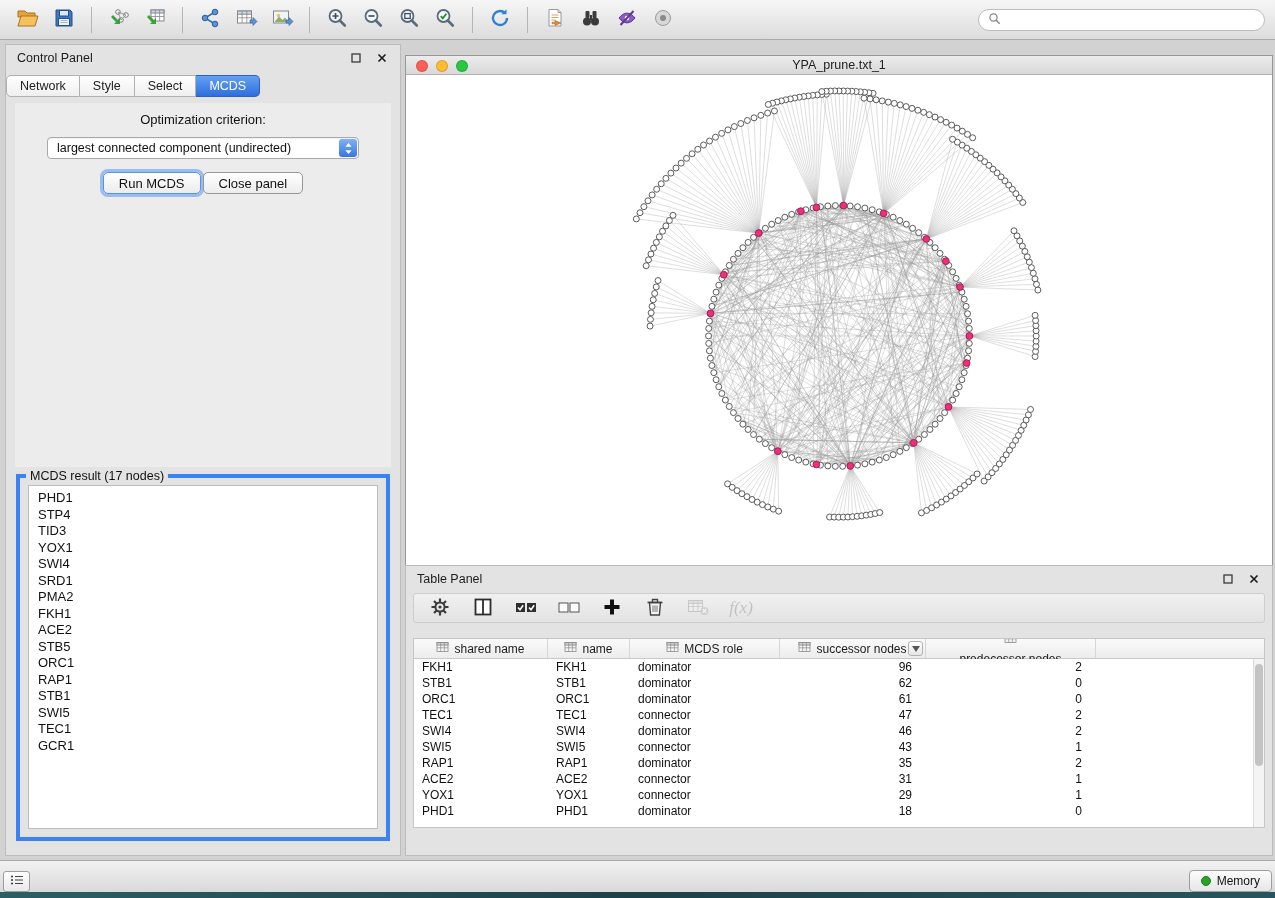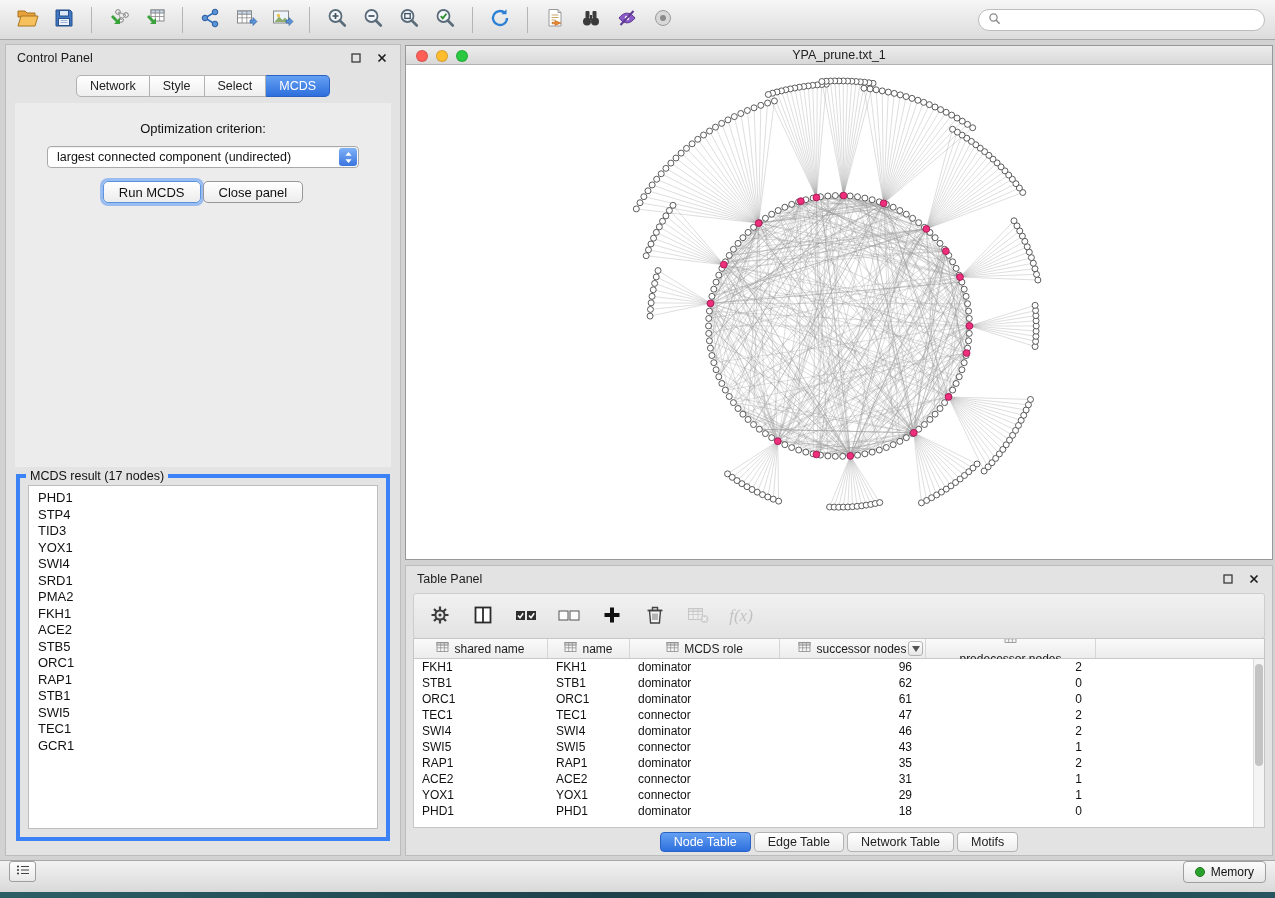--- a/index.html
+++ b/index.html
@@ -40,7 +40,7 @@
   .result-list{position:absolute;left:8px;right:8px;top:2px;bottom:8px;background:#fff;border:1px solid #bdbdbd;overflow:hidden;padding:4px 9px;font-size:13px;line-height:16.5px;color:#111;}
 
   
-  .netwin{position:absolute;left:405px;top:5px;width:868px;height:515px;background:#fff;border:1px solid #979797;}
+  .netwin{position:absolute;left:405px;top:15px;width:868px;height:515px;background:#fff;border:1px solid #979797;}
   .netwin-title{position:relative;height:19px;background:linear-gradient(#ededed,#d8d8d8);border-bottom:1px solid #b2b2b2;display:flex;align-items:center;justify-content:center;font-size:12.5px;color:#222;}
   .traffic{position:absolute;left:10px;top:3.5px;display:flex;gap:8px;}
   .tl{width:12px;height:12px;border-radius:50%;border:1px solid rgba(0,0,0,.15);}

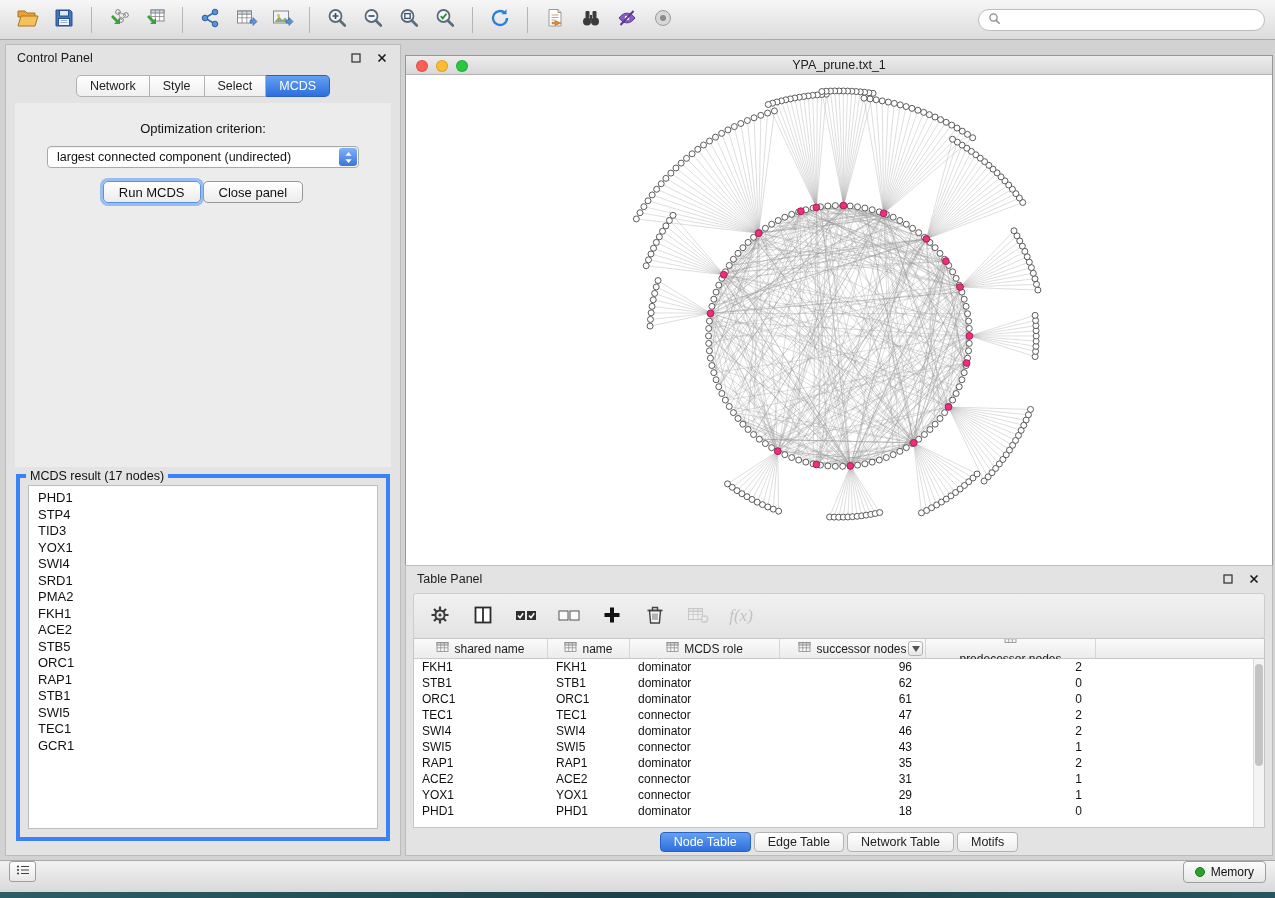--- a/index.html
+++ b/index.html
@@ -23,7 +23,7 @@
   .ptitle{height:26px;display:flex;align-items:center;padding:0 11px;font-size:12.5px;color:#1c1c1c;}
   .win-icons{margin-left:auto;display:flex;gap:12px;align-items:center;}
   .win-icons button{border:none;background:transparent;width:14px;height:14px;display:flex;align-items:center;justify-content:center;}
-  .seg{display:flex;justify-content:center;margin-top:4px;}
+  .seg{display:flex;margin-top:4px;}
   .seg button{font-family:inherit;font-size:12.5px;padding:3px 13px;background:linear-gradient(#ffffff,#efefef);border:1px solid #b1b1b1;border-left:none;color:#222;}
   .seg button:first-child{border-left:1px solid #b1b1b1;border-radius:5px 0 0 5px;}
   .seg button:last-child{border-radius:0 5px 5px 0;}

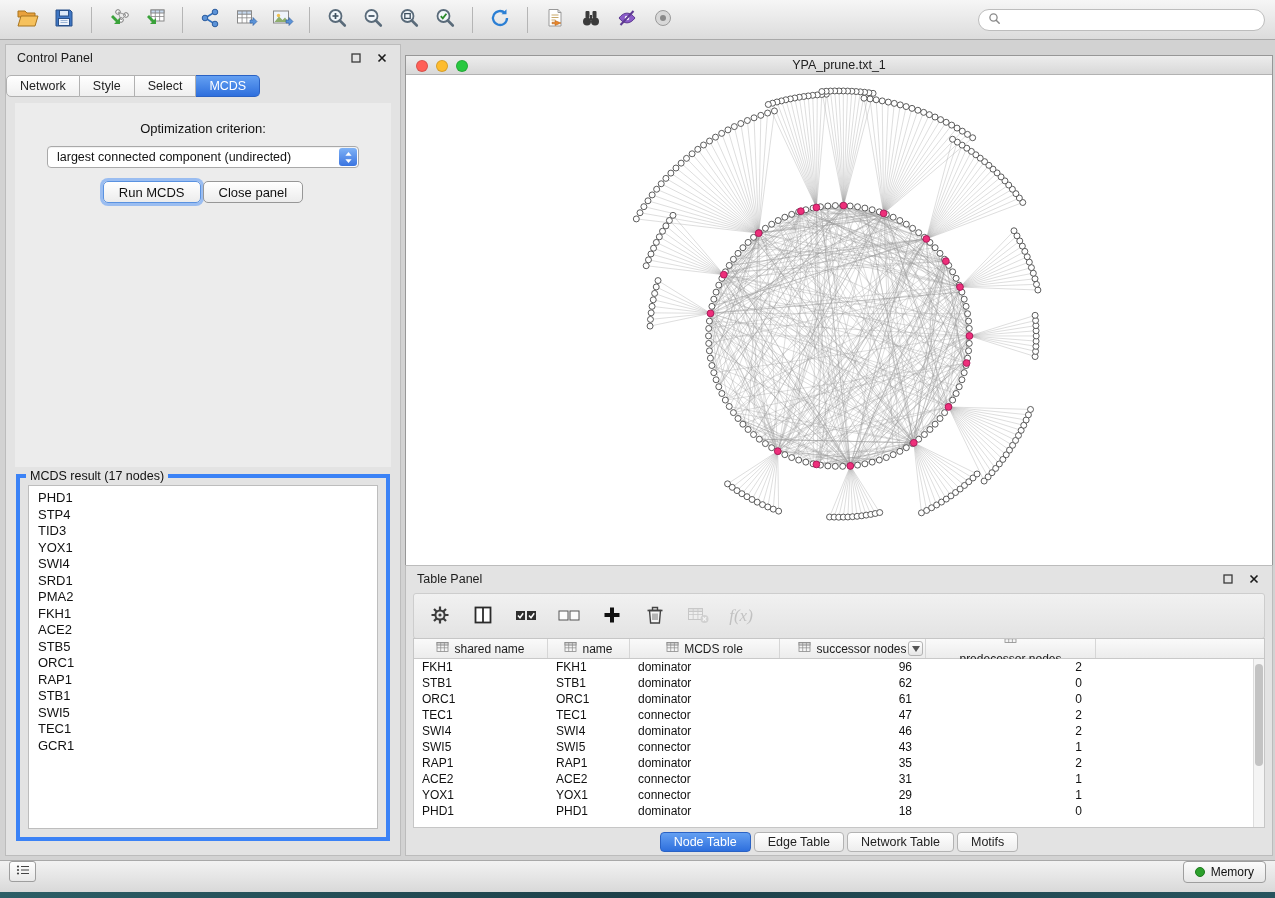--- a/index.html
+++ b/index.html
@@ -29,7 +29,7 @@
   .seg button:last-child{border-radius:0 5px 5px 0;}
   .seg button.active{background:linear-gradient(#64a0f2,#2e6fdd);color:#fff;border-color:#2a62c4;}
   .cp-card{position:absolute;left:9px;right:9px;top:58px;height:364px;background:#ececec;}
-  .opt-label{text-align:center;margin-top:18px;font-size:13px;color:#111;}
+  .opt-label{text-align:center;margin-top:9px;font-size:13px;color:#111;}
   .mac-select{position:relative;width:312px;height:22px;margin:10px auto 0;background:#fff;border:1px solid #a9a9a9;border-radius:4px;font-size:12.5px;line-height:20px;padding-left:9px;color:#111;box-shadow:inset 0 1px 1px rgba(0,0,0,.06);}
   .mac-select .stepper{position:absolute;right:1px;top:1px;bottom:1px;width:18px;border-radius:3px;background:linear-gradient(#7fb2f6,#3a74e0);display:flex;align-items:center;justify-content:center;}
   .btnrow{display:flex;justify-content:center;gap:2px;margin-top:13px;}

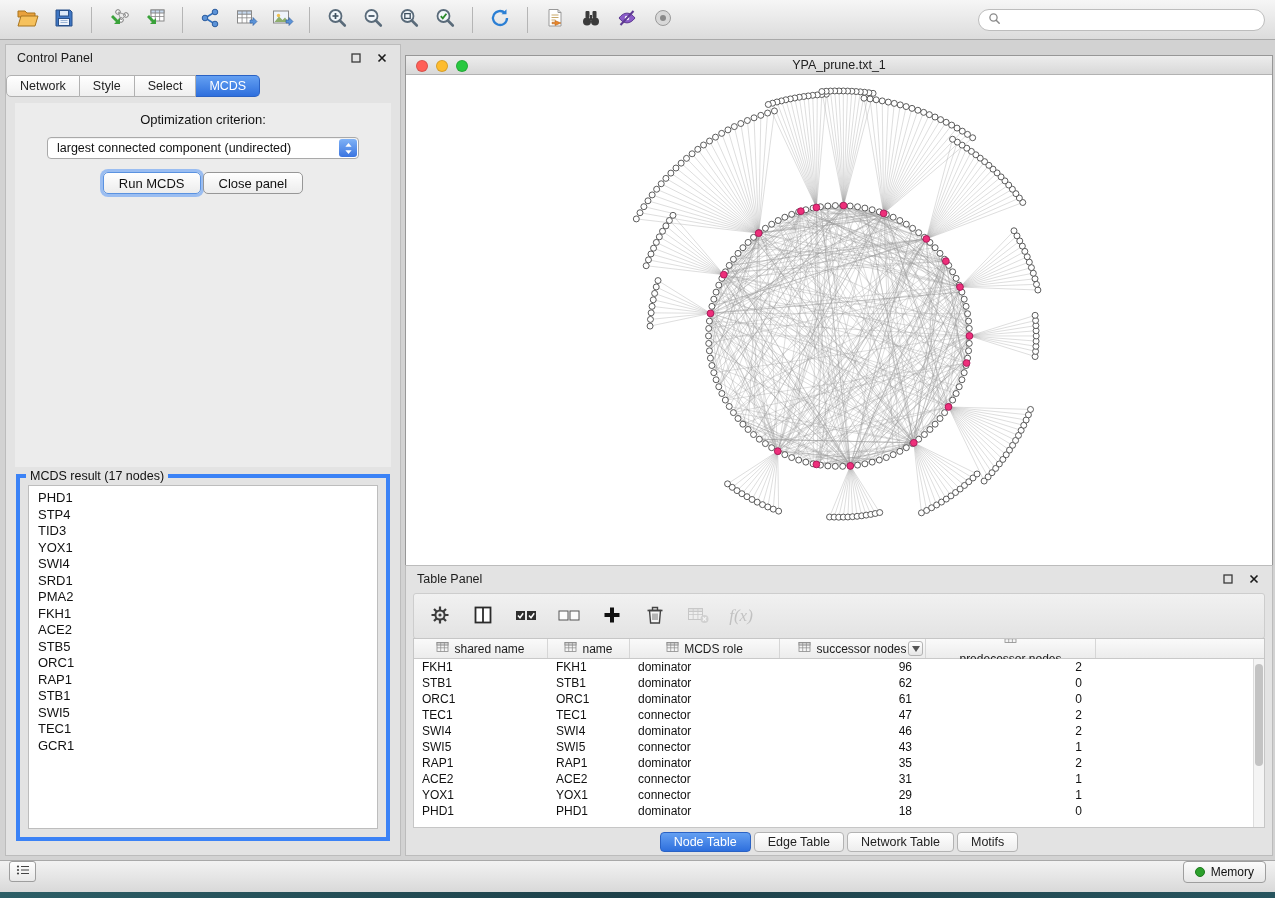--- a/index.html
+++ b/index.html
@@ -50,7 +50,7 @@
 
   
   .tpanel{position:absolute;left:405px;top:525px;width:868px;height:291px;background:#e3e3e3;border:1px solid #bcbcbc;}
-  .tp-toolbar{margin:1px 7px 0;height:46px;background:linear-gradient(#f1f1f1,#e3e3e3);border:1px solid #cdcdcd;border-radius:3px;display:flex;align-items:center;gap:17px;padding:0 13px;}
+  .tp-toolbar{margin:1px 7px 0;height:30px;background:linear-gradient(#f1f1f1,#e3e3e3);border:1px solid #cdcdcd;border-radius:3px;display:flex;align-items:center;gap:17px;padding:0 13px;}
   .tpi{border:none;background:transparent;display:flex;align-items:center;justify-content:center;width:26px;height:26px;}
   .tpi.disabled{opacity:.5;}
   .fx{font-family:"Liberation Serif",serif;font-style:italic;font-size:17px;color:#9a9a9a;}

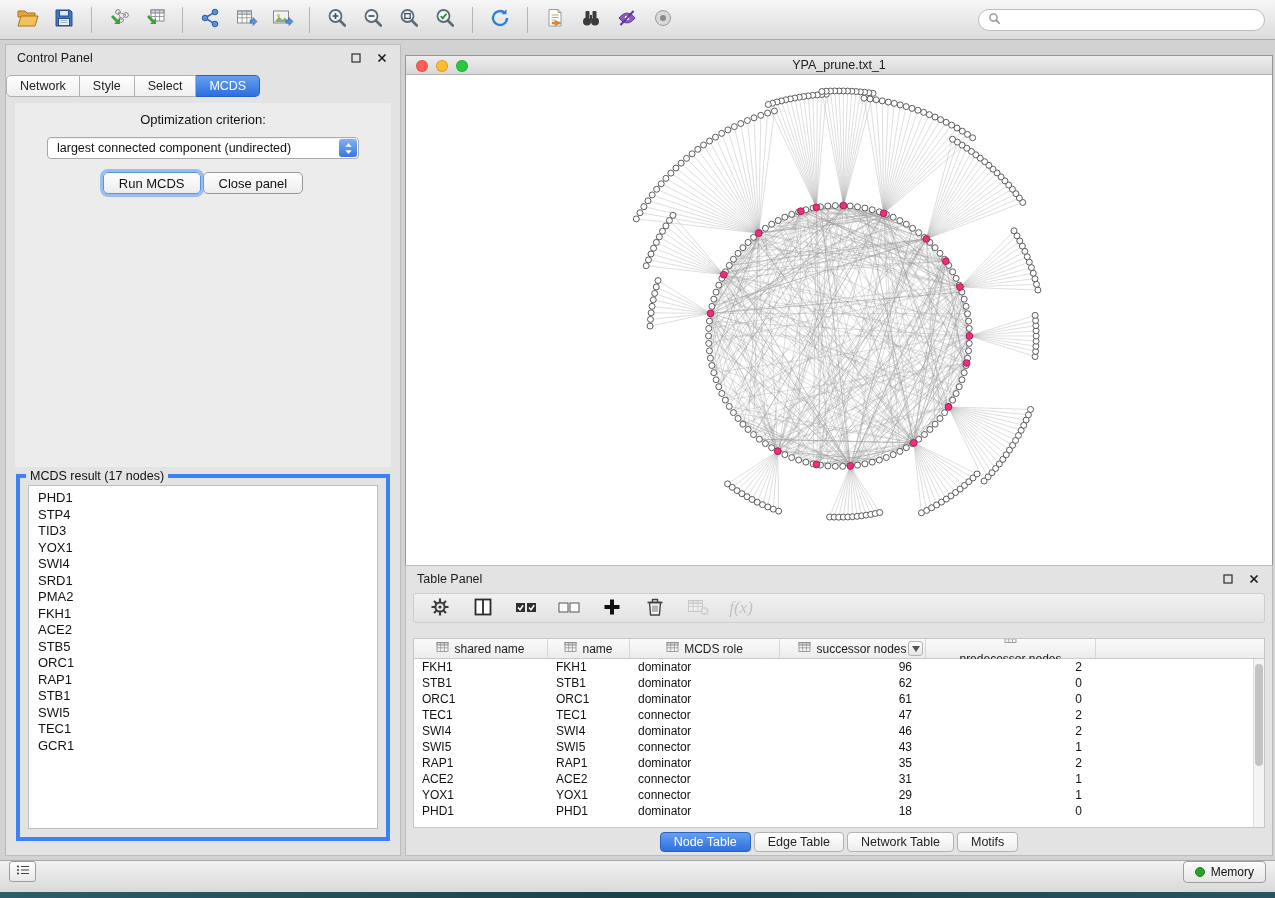--- a/index.html
+++ b/index.html
@@ -806,12 +806,6 @@
             <div class="thumb"></div>
           </div>
       </div>
-      <div class="ttabs">
-          <button class="ttab active">Node Table</button>
-          <button class="ttab">Edge Table</button>
-          <button class="ttab">Network Table</button>
-          <button class="ttab">Motifs</button>
-        </div>
     </div>
 
   </div>

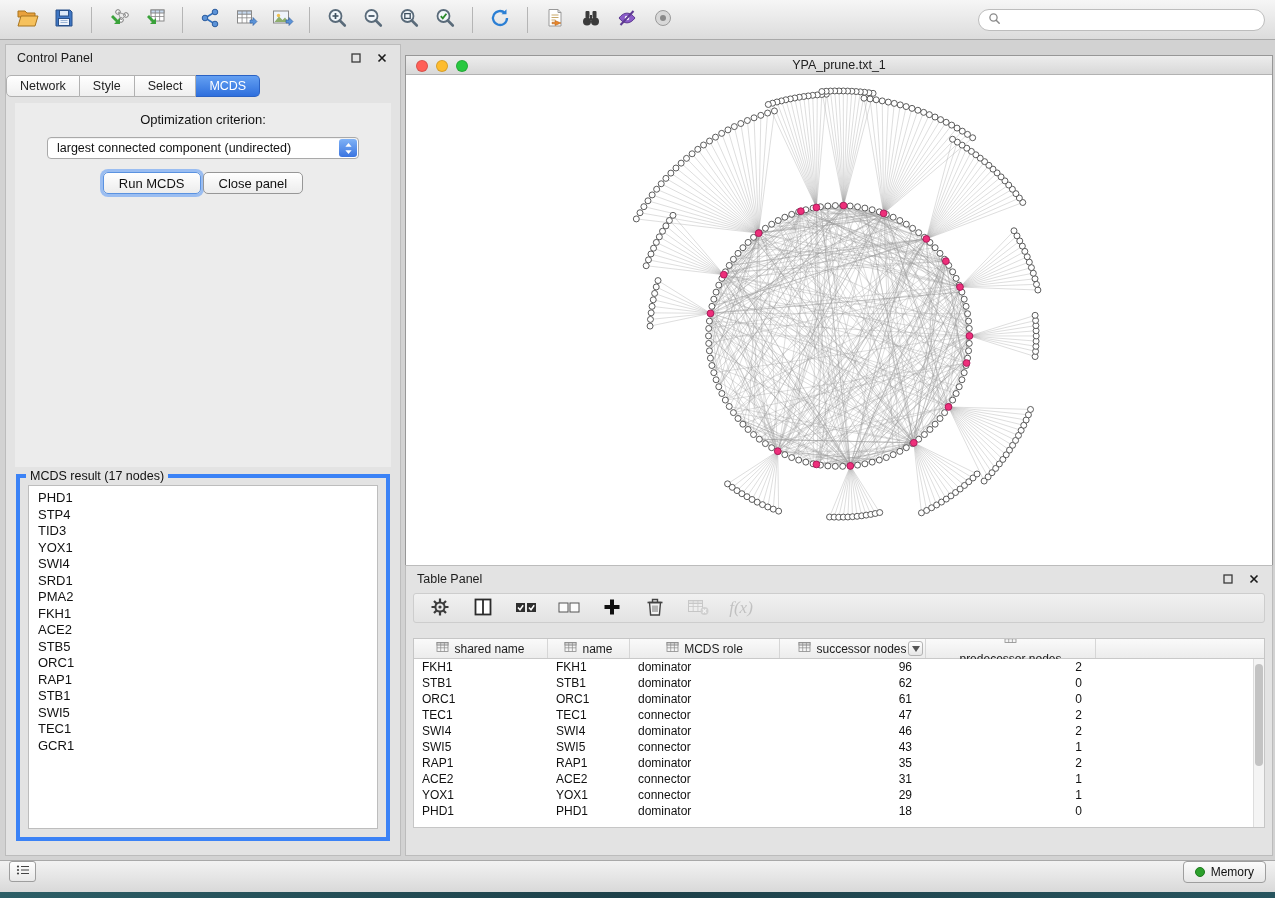--- a/index.html
+++ b/index.html
@@ -70,7 +70,7 @@
   .ttab.active{background:linear-gradient(#64a0f2,#2e6fdd);border-color:#2a62c4;color:#fff;}
 
   
-  .statusbar{position:absolute;left:0;right:0;bottom:6px;height:32px;background:linear-gradient(#f2f2f2,#d9d9d9);border-top:1px solid #a8a8a8;display:flex;align-items:flex-start;padding:0 9px;}
+  .statusbar{position:absolute;left:0;right:0;bottom:6px;height:32px;background:linear-gradient(#f2f2f2,#d9d9d9);border-top:1px solid #a8a8a8;display:flex;align-items:flex-end;padding:0 3px;}
   .sbtn{width:27px;height:21px;border:1px solid #9e9e9e;border-radius:3px;background:linear-gradient(#fff,#e8e8e8);display:flex;align-items:center;justify-content:center;}
   .membtn{margin-left:auto;display:flex;align-items:center;gap:6px;height:22px;padding:0 11px;border:1px solid #9e9e9e;border-radius:4px;background:linear-gradient(#fcfcfc,#e6e6e6);font-family:inherit;font-size:12px;color:#111;}
   .dot{width:10px;height:10px;border-radius:50%;background:#2ca02c;border:1px solid #1e7a1e;}

